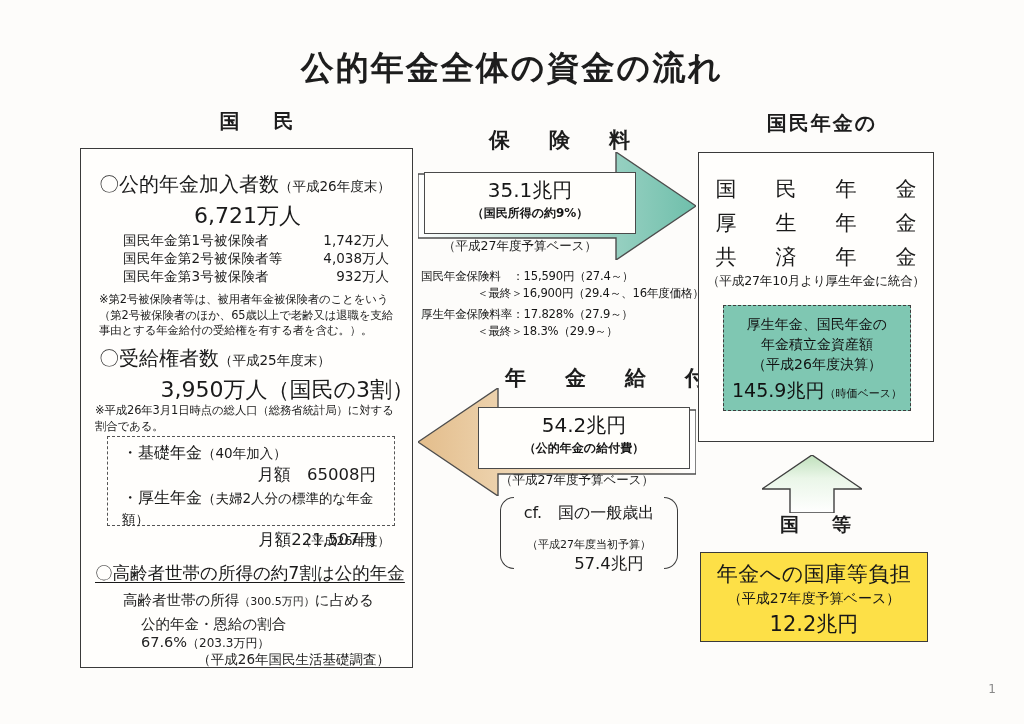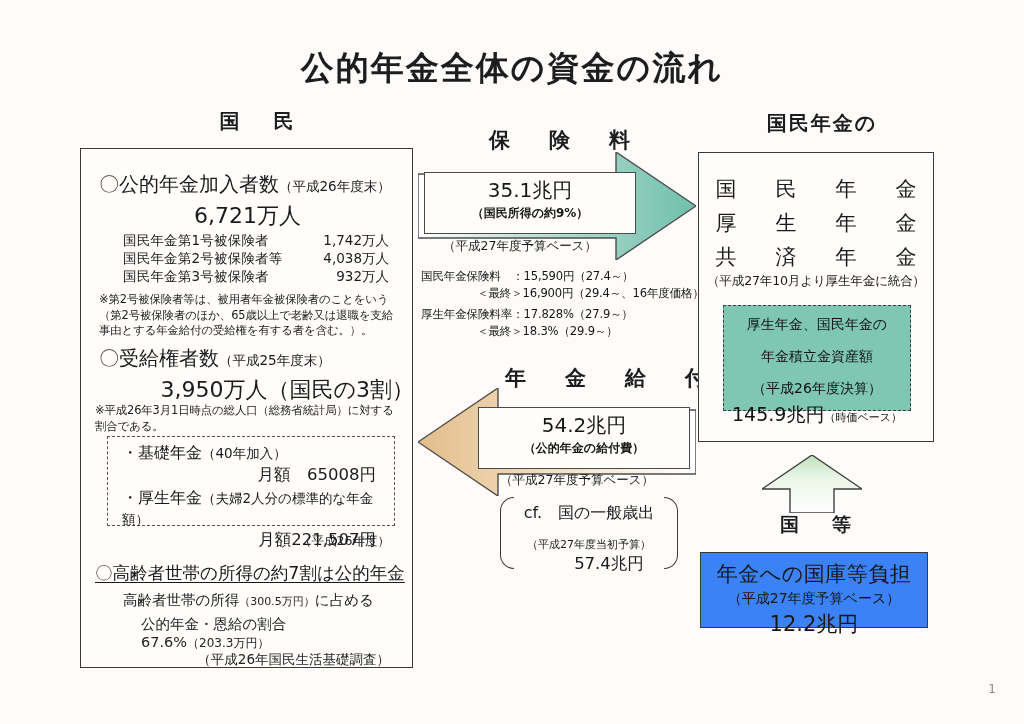--- a/index.html
+++ b/index.html
@@ -213,7 +213,7 @@
     text-align: center;
     color: #111;
   }
-  .fb-l { font-size: 14px; line-height: 20px; margin-top: 12px; }
+  .fb-l { font-size: 14px; line-height: 20px; }
   #fb-amt { font-size: 19px; margin-top: 4px; }
   #fb-amt .sm { font-size: 11px; }
 

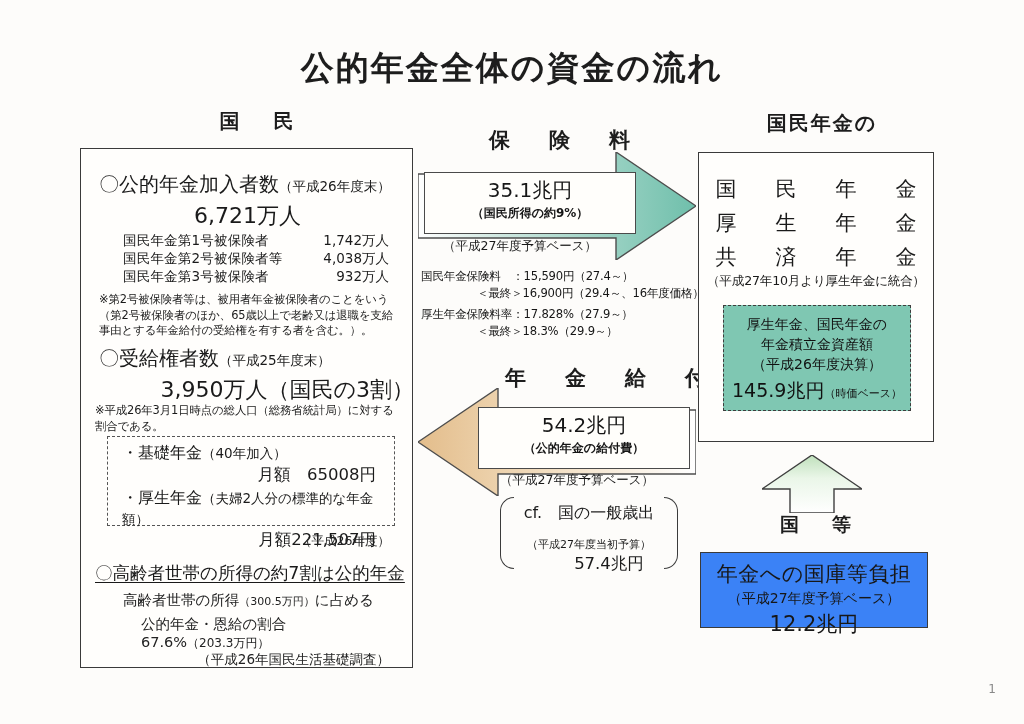--- a/index.html
+++ b/index.html
@@ -230,9 +230,9 @@
   #kokko-box {
     position: absolute;
     left: 700px; top: 552px;
-    width: 228px; height: 76px;
+    width: 228px; height: 90px;
     border: 1.6px solid #3a3a3a;
-    background: #3b82f6;
+    background: #fde047;
     box-sizing: border-box;
     text-align: center;
     color: #171717;

